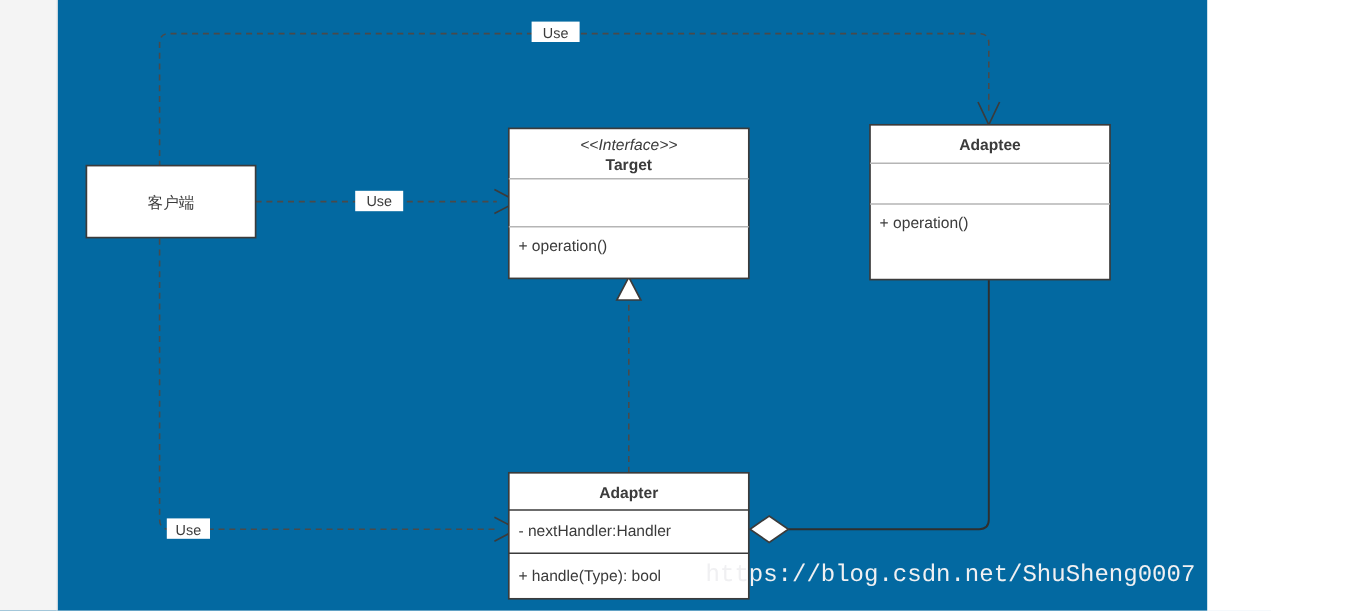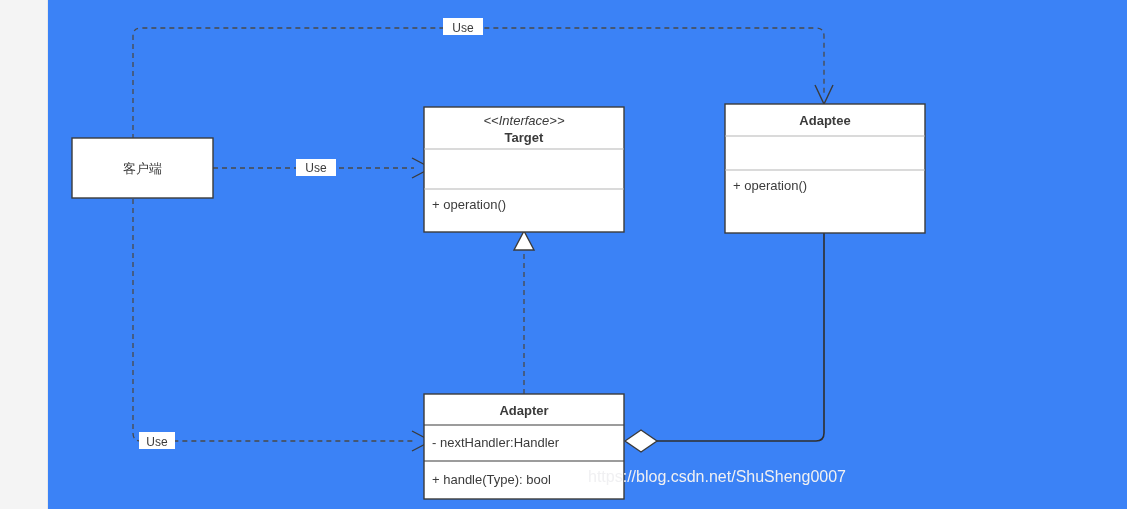--- a/index.html
+++ b/index.html
@@ -9,11 +9,12 @@
   }
   #canvas {
     position: relative;
-    width: 1127px;
+    width: 990px;
     height: 509px;
-    background: #3b82f6;
+    background: #0369a1;
     font-family: "Liberation Sans", sans-serif;
     overflow: hidden;
+    padding-left: 16px;
   }
   #left-gutter {
     position: absolute;

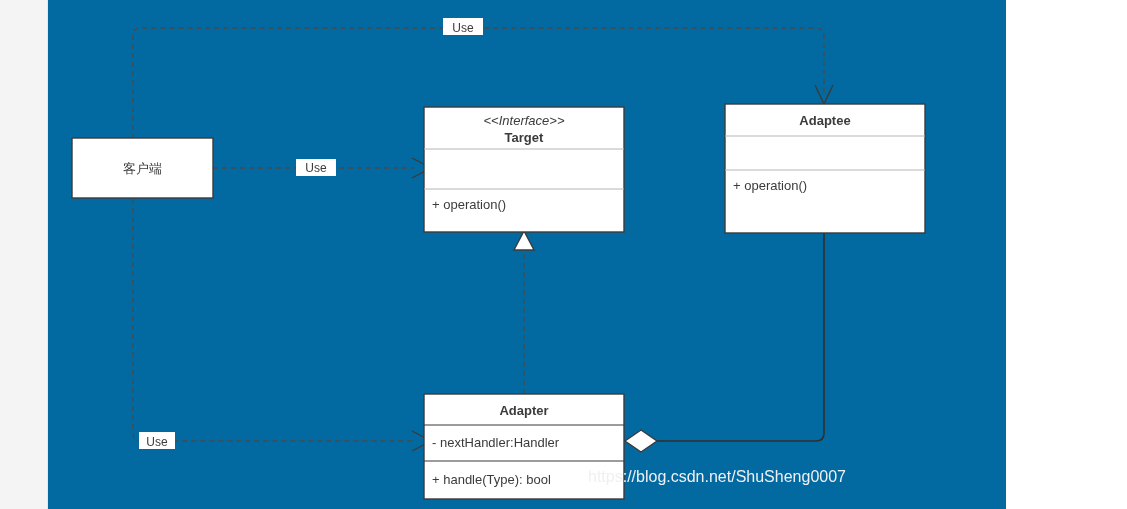--- a/index.html
+++ b/index.html
@@ -34,8 +34,8 @@
     position: absolute;
     left: 588px;
     top: 468px;
-    font-family: Liberation Sans, sans-serif;
-    font-size: 16px;
+    font-family: Liberation Mono, monospace;
+    font-size: 20px;
     color: #f0f0f2;
     white-space: nowrap;
     pointer-events: none;

